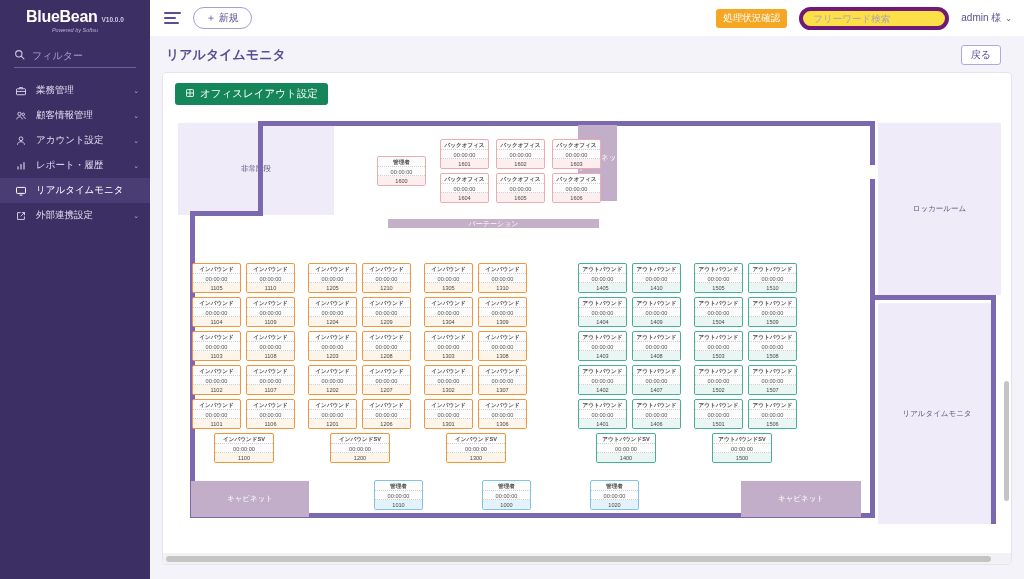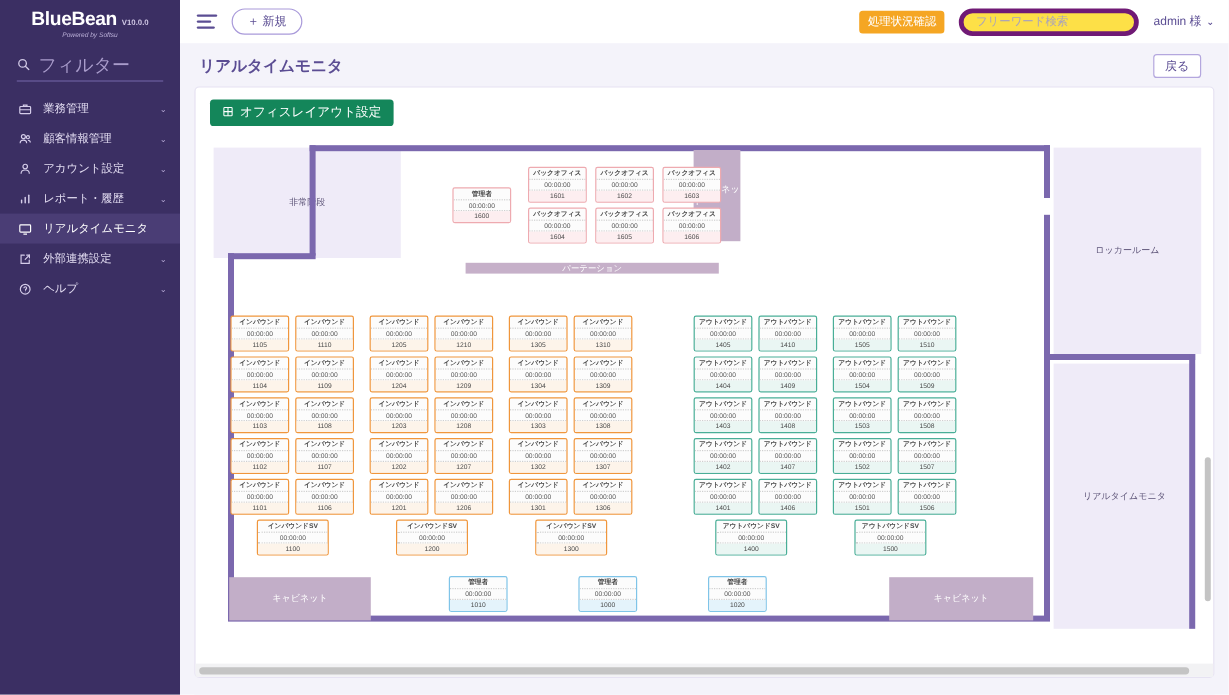--- a/index.html
+++ b/index.html
@@ -33,8 +33,8 @@
   }
   .filter-input {
     background: transparent; border: 0; outline: none;
-    color: #cfc7e4; font-size: 15px; width: 100%;
-    font-family: Liberation Mono, monospace;
+    color: #cfc7e4; font-size: 10px; width: 100%;
+    font-family: Liberation Serif, serif;
   }
   .filter-input::placeholder { color: #a99ccb; }
 

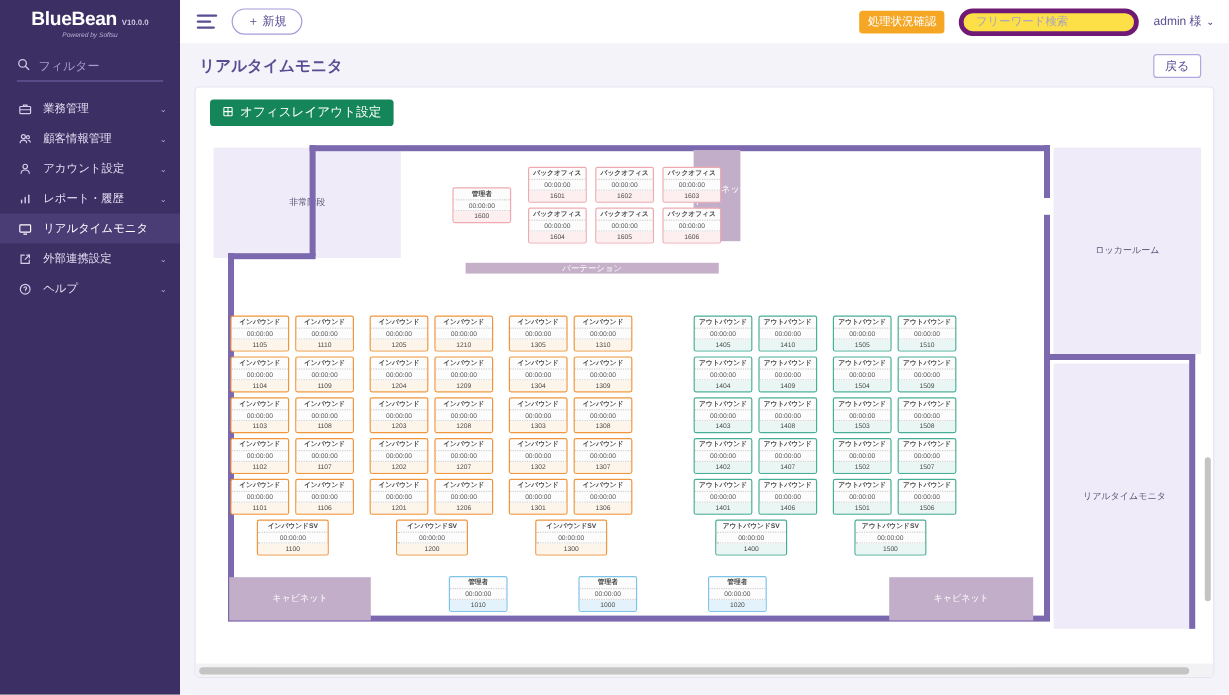--- a/index.html
+++ b/index.html
@@ -257,17 +257,6 @@
         <span class="nav-caret">⌄</span>
       </div>
 
-      <div class="nav-item">
-        <span class="nav-ico">
-          <svg width="12" height="12" viewBox="0 0 16 16" fill="none" stroke="#d5cdea" stroke-width="1.3">
-            <circle cx="8" cy="8" r="5.4"></circle>
-              <path d="M6.6 6.4a1.5 1.5 0 1 1 1.8 1.8v1" stroke-linecap="round"></path>
-            <circle cx="8.1" cy="11" r="0.5" fill="#d5cdea" stroke="none"></circle>
-          </svg>
-        </span>
-        <span class="nav-label">ヘルプ</span>
-        <span class="nav-caret">⌄</span>
-      </div>
     </nav>
   </aside>
 

